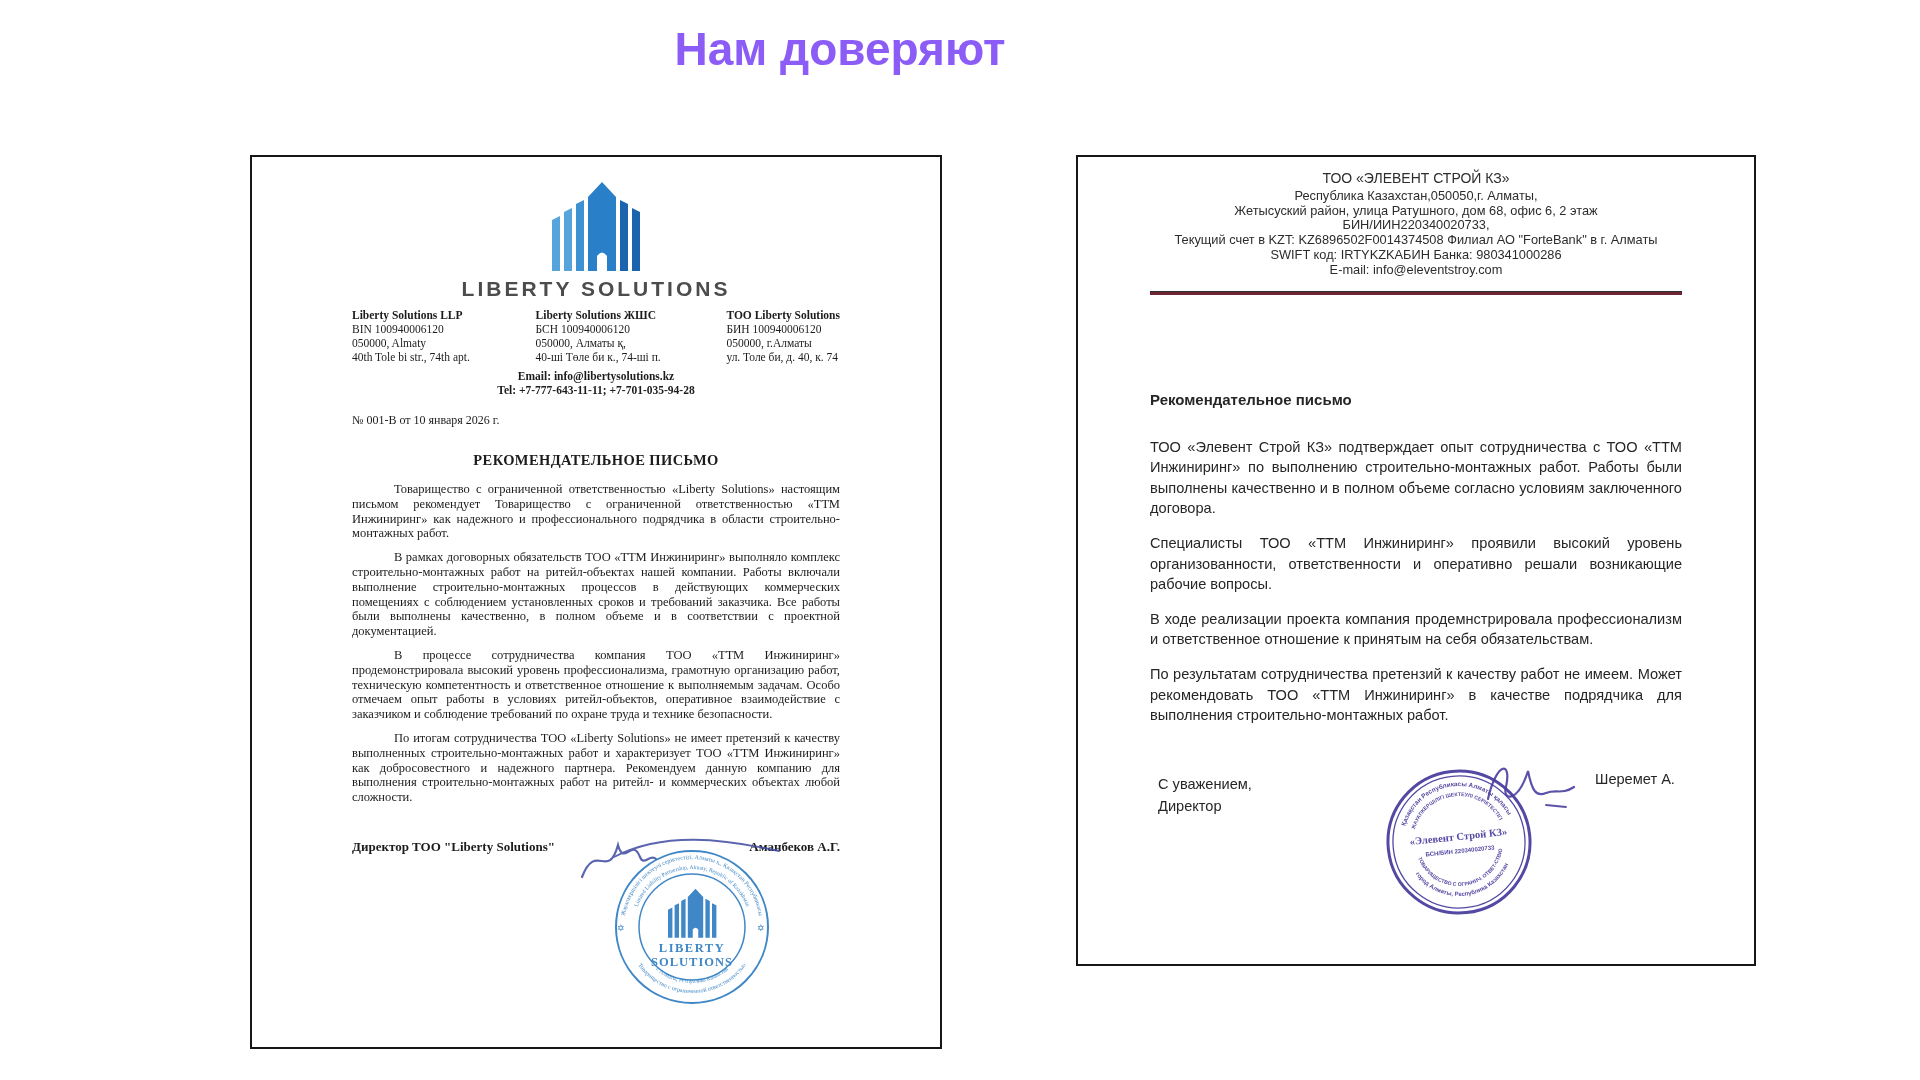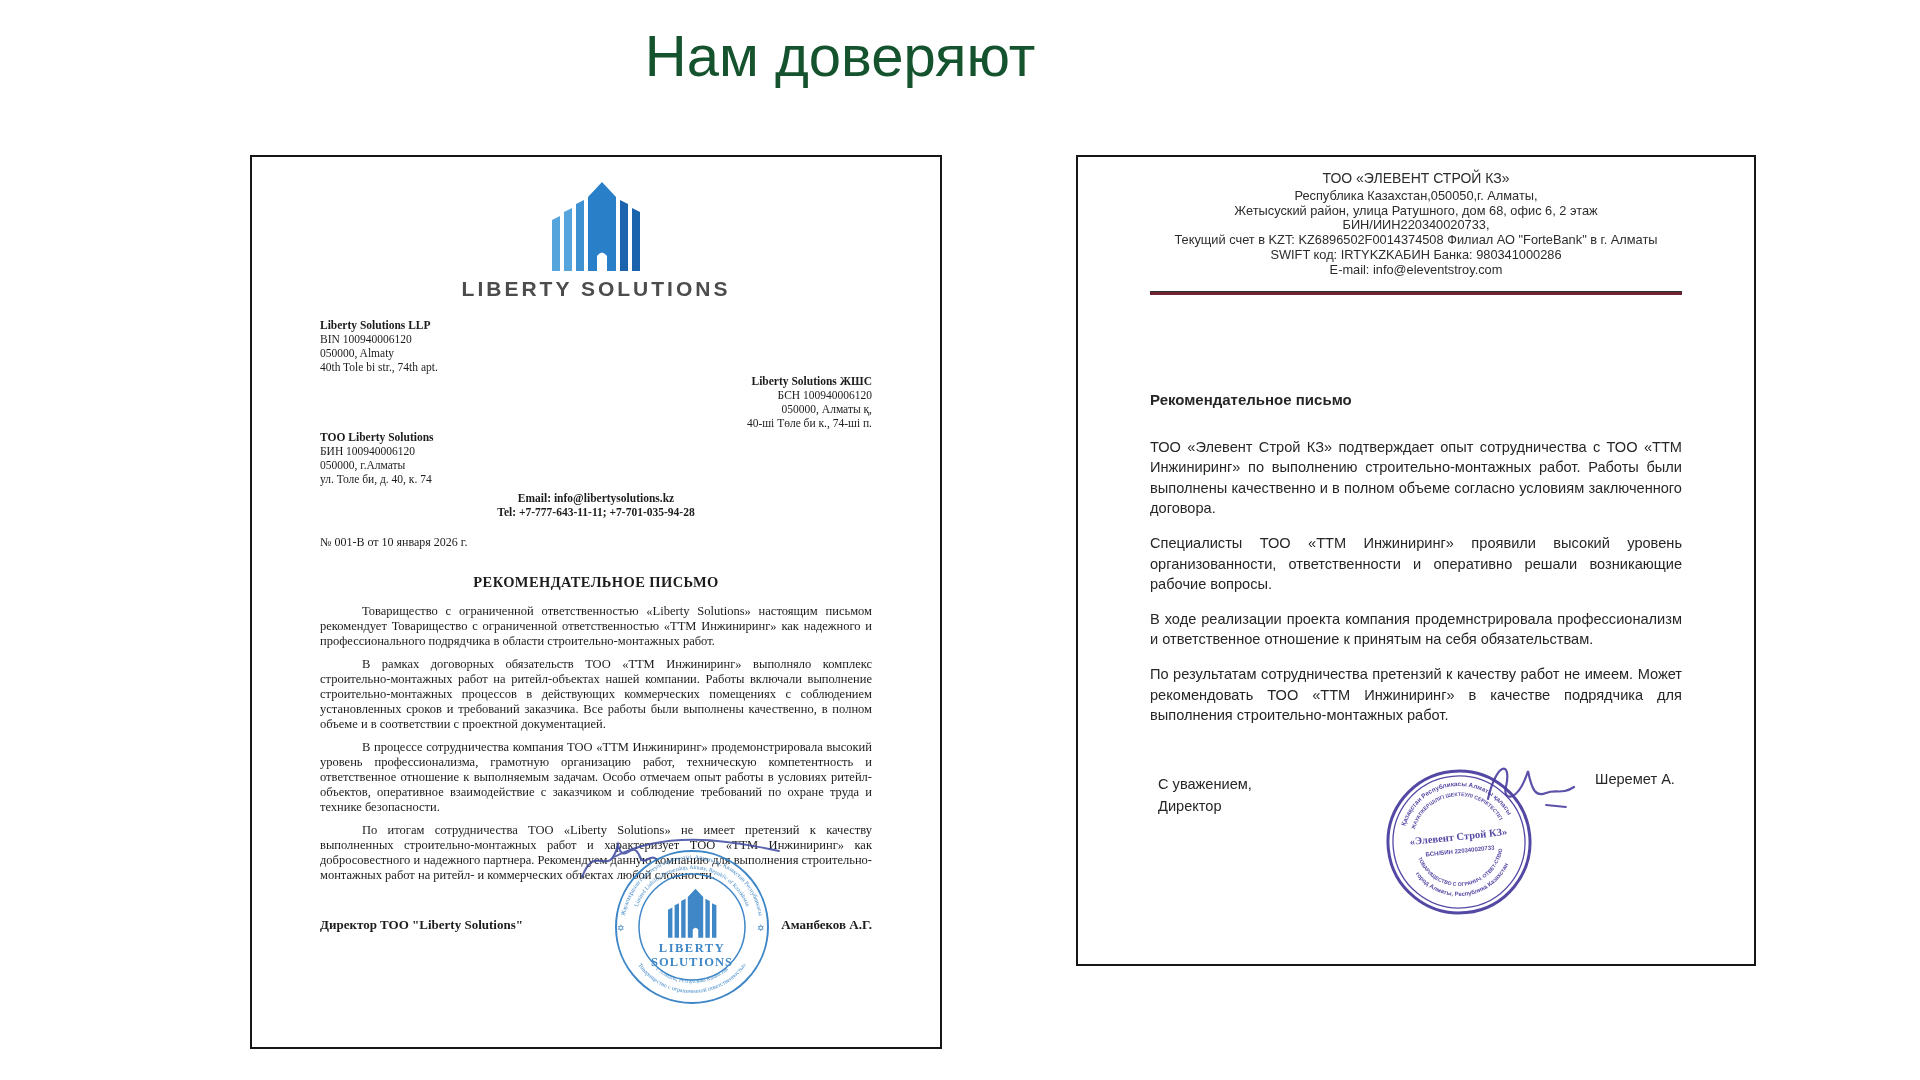--- a/index.html
+++ b/index.html
@@ -6,7 +6,7 @@
   .page{position:relative;width:1920px;height:1080px;background:#ffffff;overflow:hidden;
         font-family:"Liberation Sans",sans-serif;}
   .page-title{position:absolute;top:22px;left:840px;transform:translateX(-50%);
-        font-size:58px;font-weight:400;color:#14532d;white-space:nowrap;}
+        font-size:46px;font-weight:700;color:#8b5cf6;white-space:nowrap;}
 
   .doc{position:absolute;background:#fff;border:2px solid #161616;box-sizing:border-box;}
 

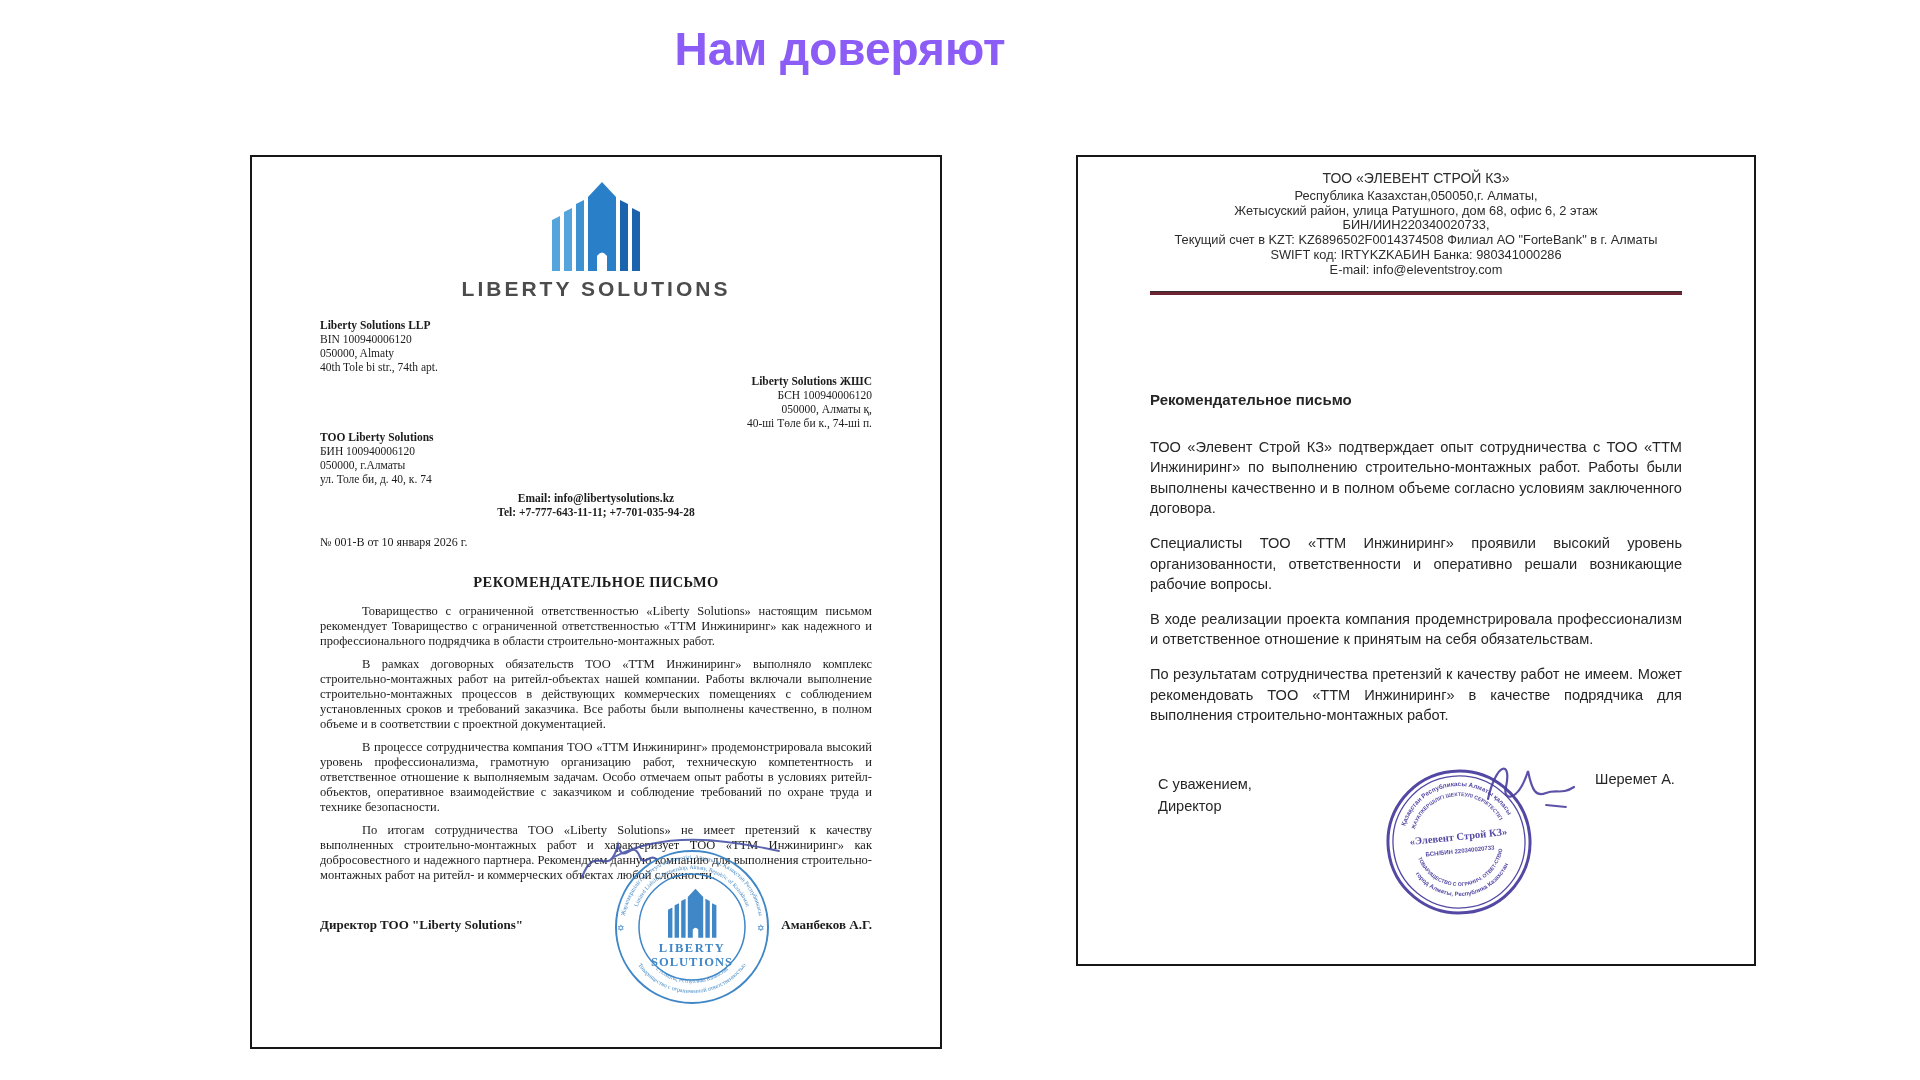--- a/index.html
+++ b/index.html
@@ -11,7 +11,7 @@
   .doc{position:absolute;background:#fff;border:2px solid #161616;box-sizing:border-box;}
 
   
-  .doc-left{left:250px;top:155px;width:692px;height:894px;padding:18px 68px 0;
+  .doc-left{left:250px;top:155px;width:692px;height:894px;padding:18px 100px 0;
         font-family:"Liberation Serif",serif;color:#1c1c1c;}
   .logo-wrap{text-align:center;}
   .logo-building{width:88px;height:96px;display:block;margin:0 auto;}

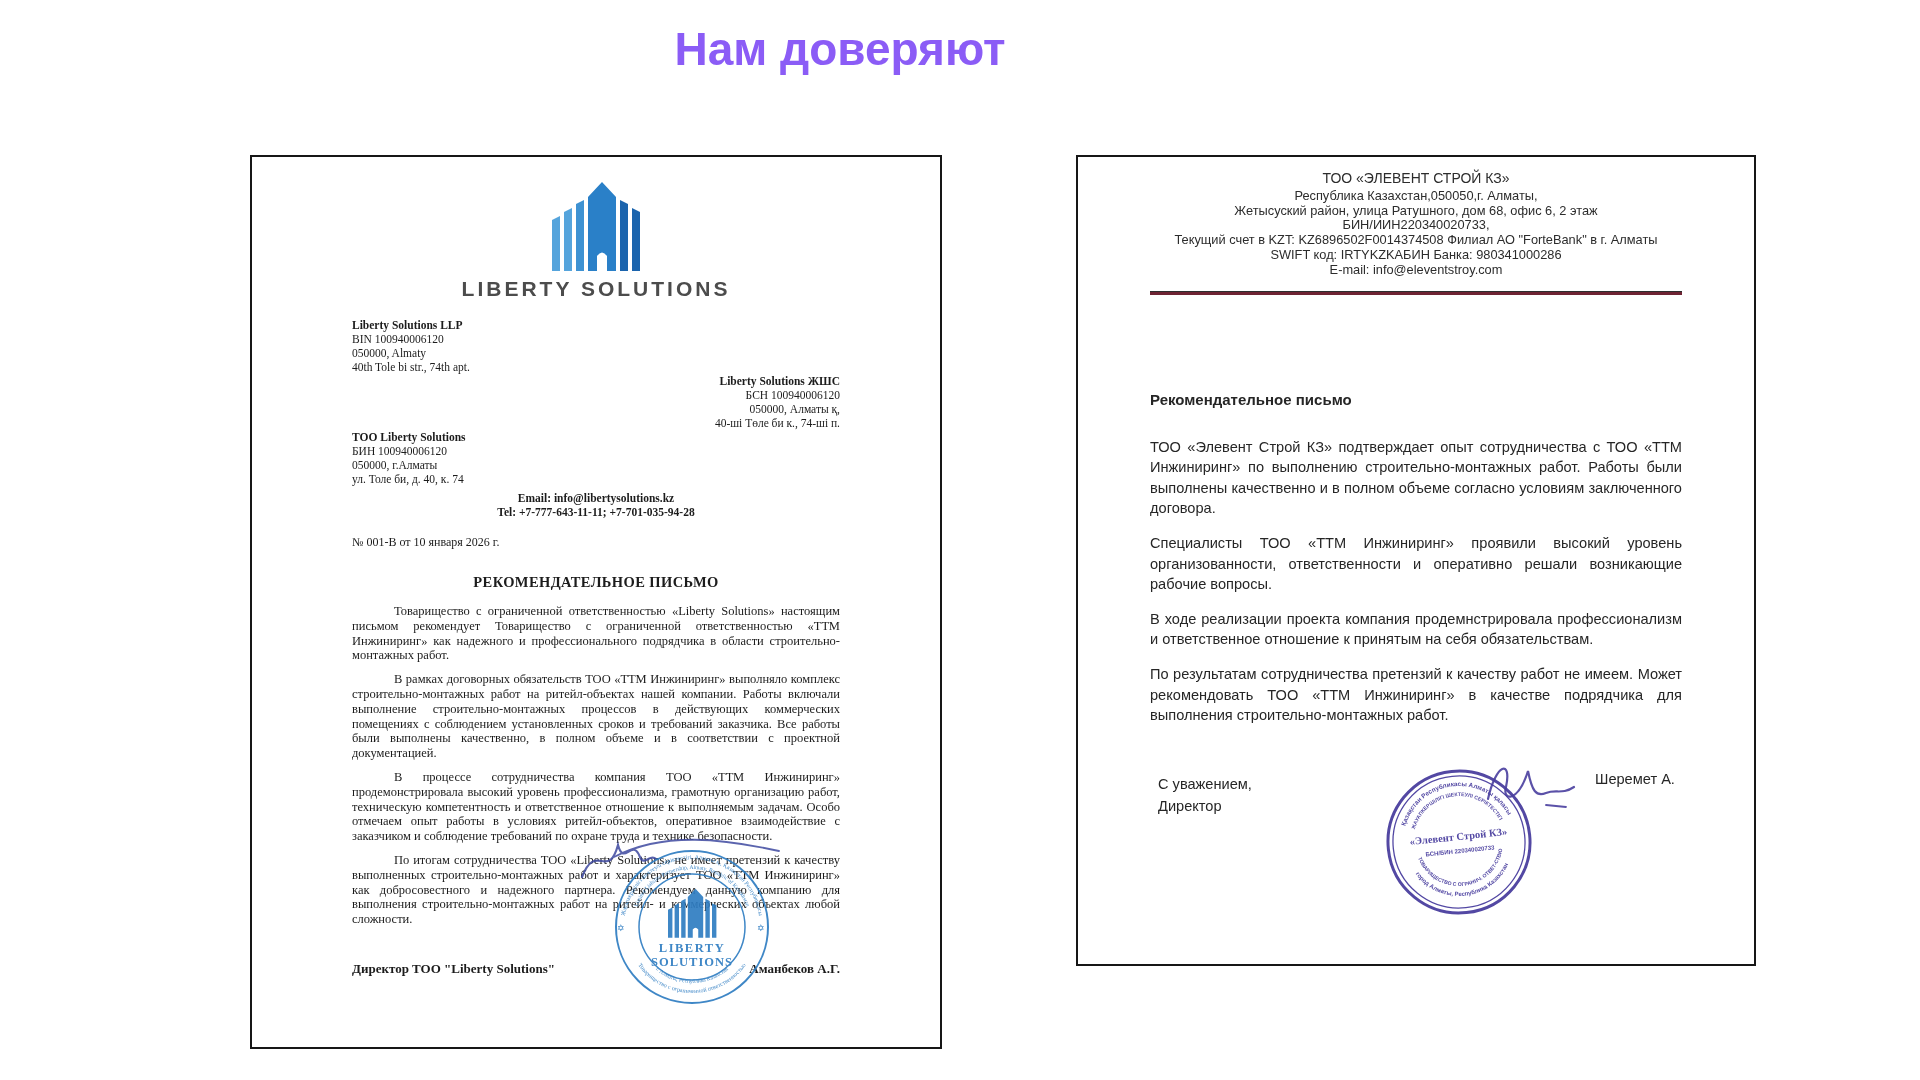--- a/index.html
+++ b/index.html
@@ -17,7 +17,7 @@
   .logo-building{width:88px;height:96px;display:block;margin:0 auto;}
   .logo-text{font-family:"Liberation Sans",sans-serif;font-size:21px;font-weight:700;
         color:#4c4c4c;letter-spacing:3px;margin-top:6px;white-space:nowrap;}
-  .addr-row{display:flex;justify-content:space-between;margin-top:17px;font-size:11.5px;line-height:14px;flex-direction:column;}
+  .addr-row{display:flex;justify-content:space-between;margin-top:7px;font-size:11.5px;line-height:14px;}
   .addr-col.c{text-align:right}
   .addr-col.r{}
   .addr-line.b{font-weight:700}

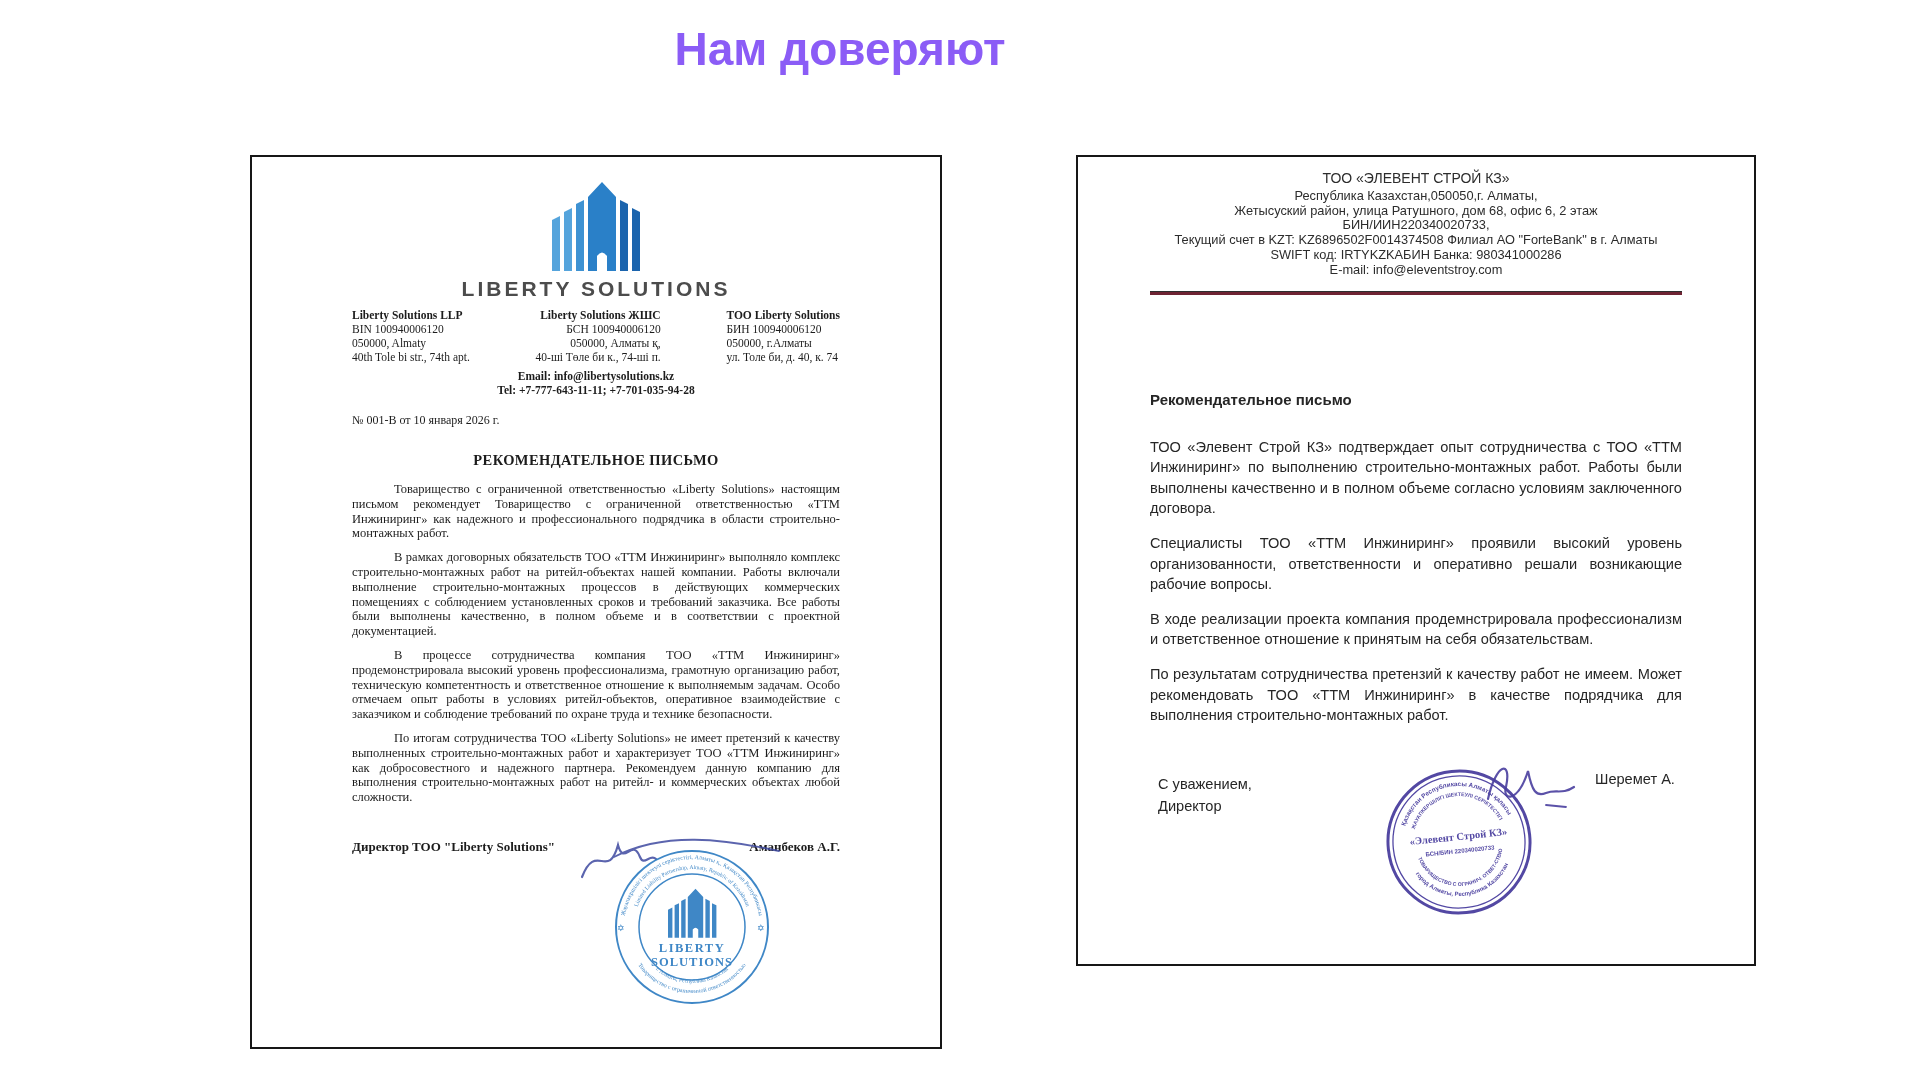--- a/index.html
+++ b/index.html
@@ -18,7 +18,7 @@
   .logo-text{font-family:"Liberation Sans",sans-serif;font-size:21px;font-weight:700;
         color:#4c4c4c;letter-spacing:3px;margin-top:6px;white-space:nowrap;}
   .addr-row{display:flex;justify-content:space-between;margin-top:7px;font-size:11.5px;line-height:14px;}
-  .addr-col.c{text-align:right}
+  .addr-col.c{text-align:left}
   .addr-col.r{}
   .addr-line.b{font-weight:700}
   .contact{text-align:center;font-weight:700;font-size:11.5px;line-height:14px;}

